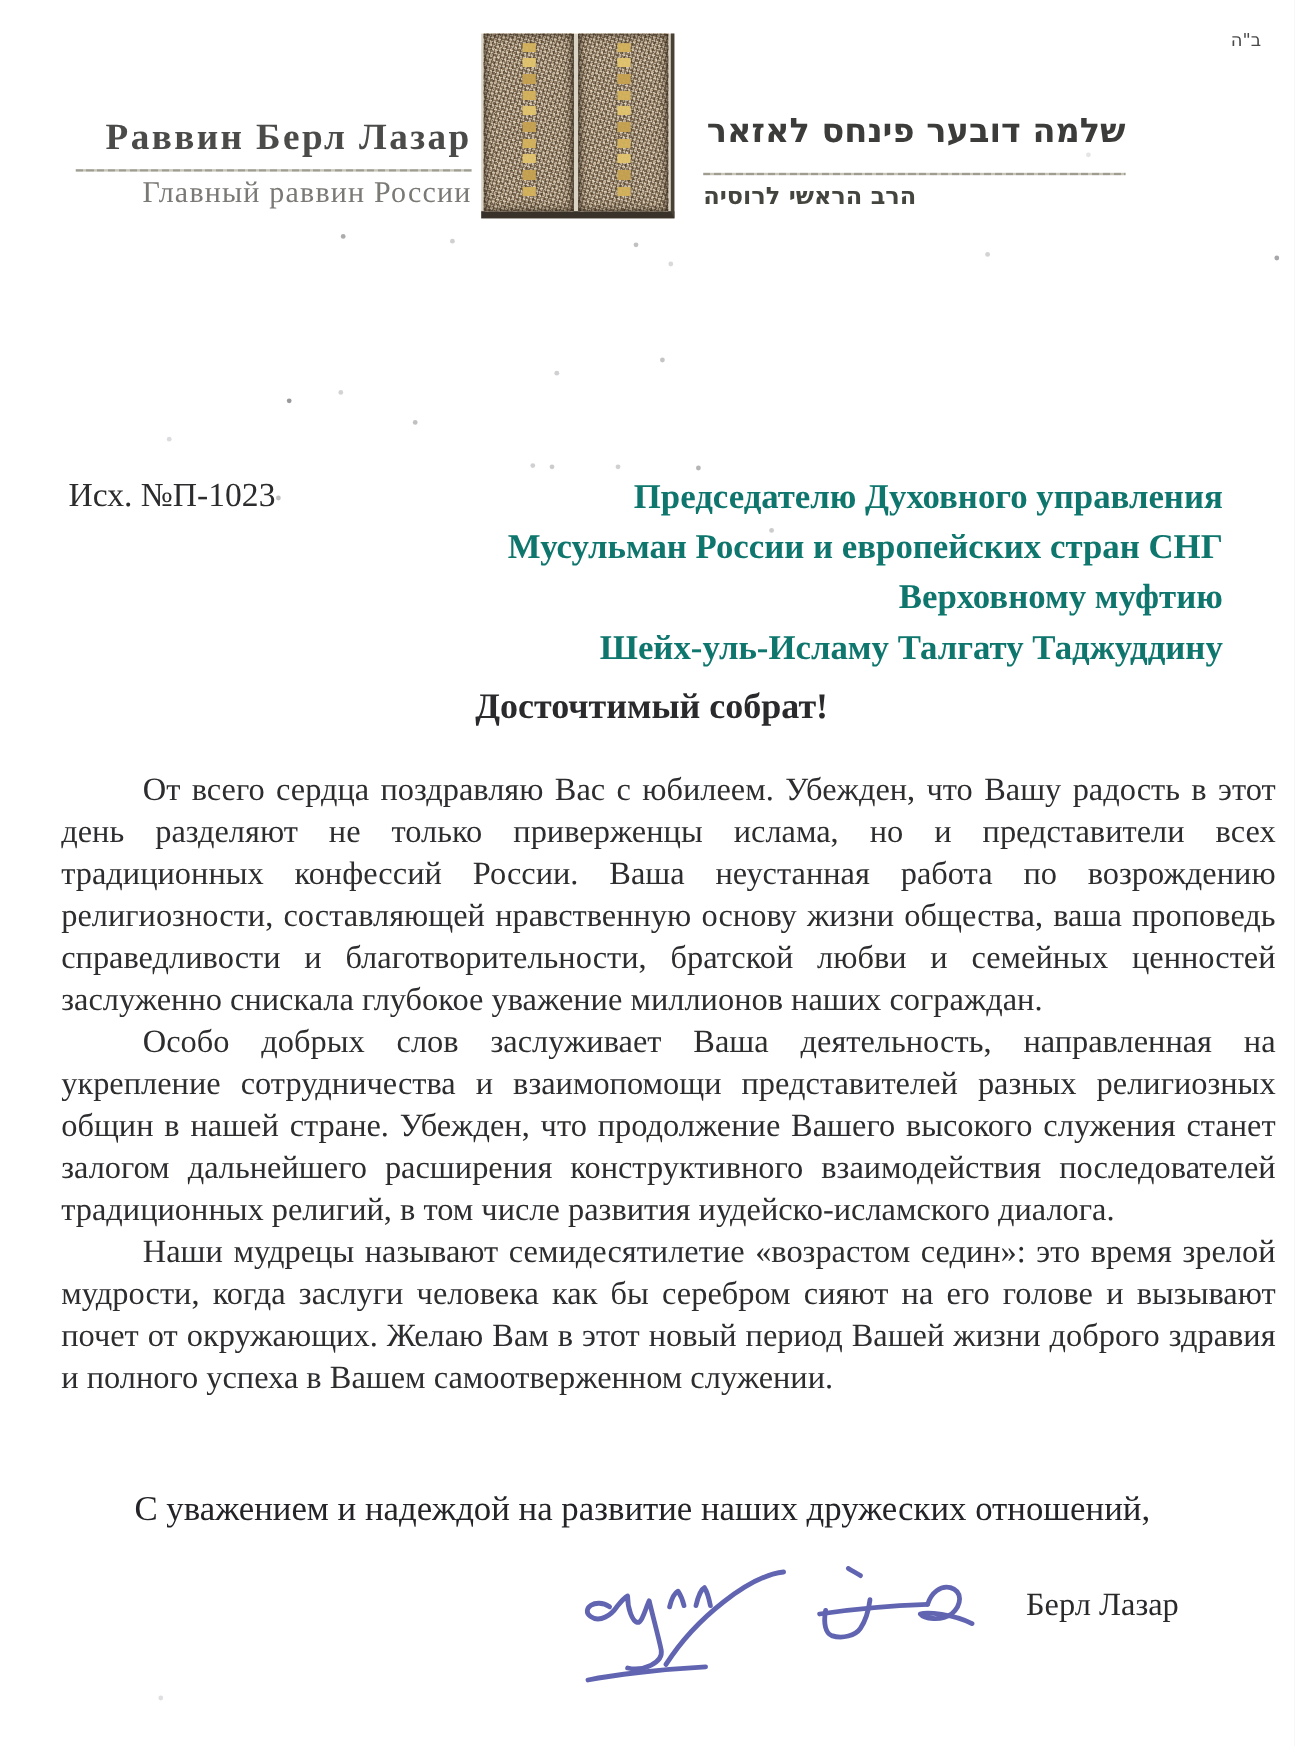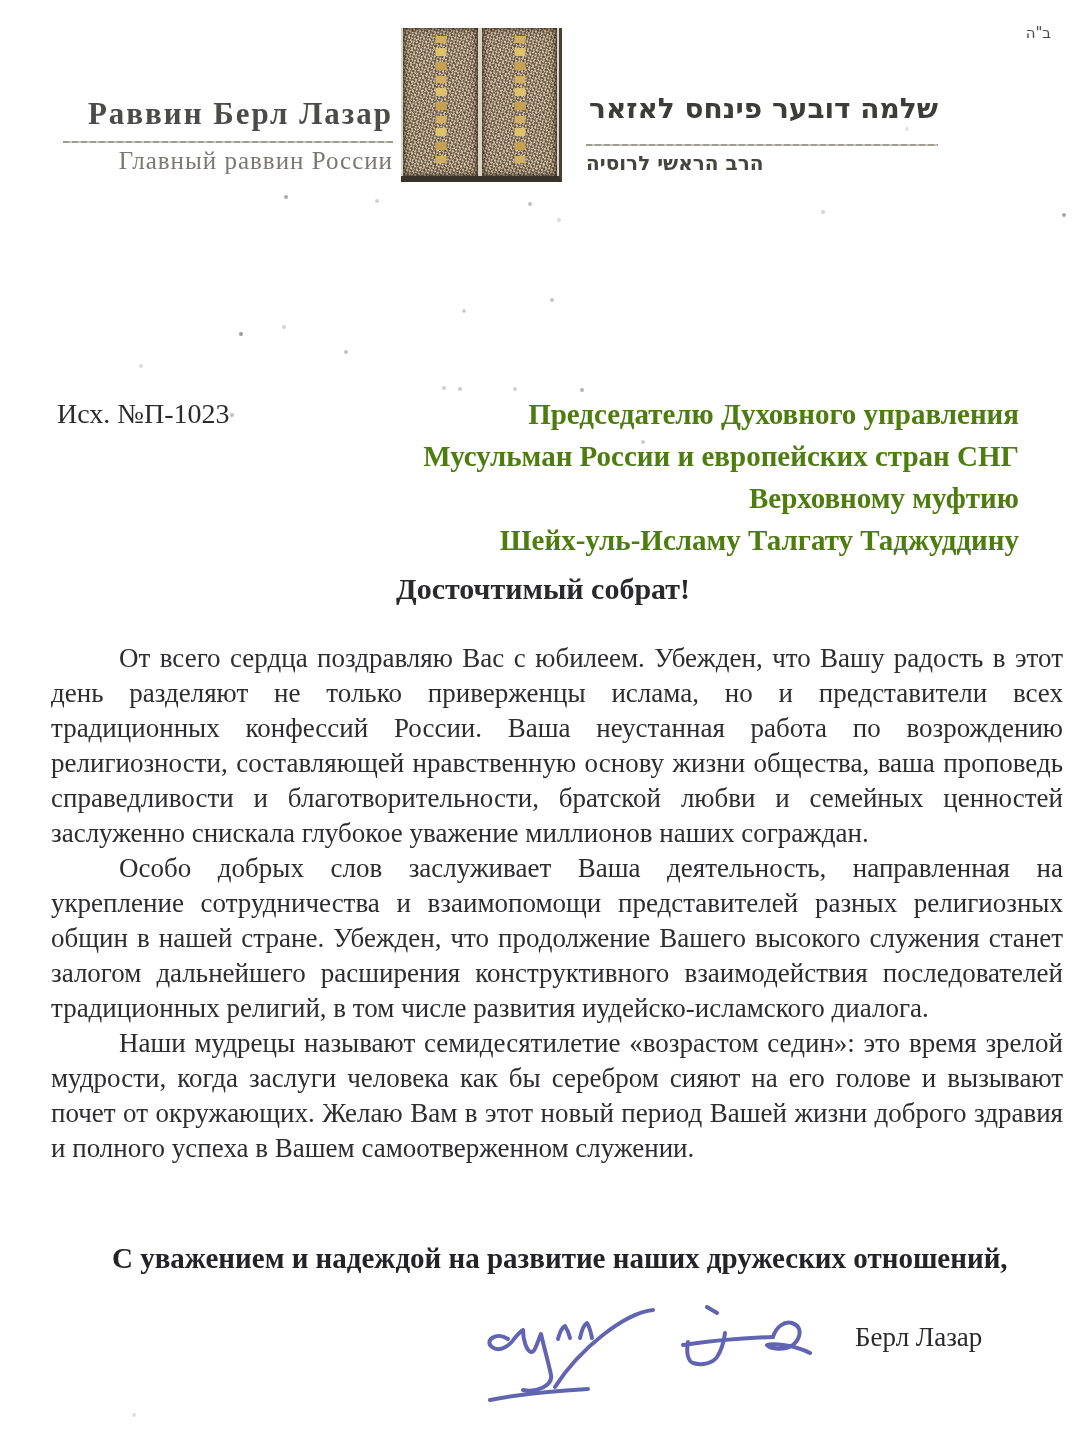--- a/index.html
+++ b/index.html
@@ -65,7 +65,7 @@
   }
   .recipient{
     position:absolute;right:60px;top:393px;text-align:right;
-    font-size:29px;font-weight:600;color:#4d7c0f;line-height:42px;
+    font-size:29px;font-weight:600;color:#0f766e;line-height:42px;
   }
   
   .salutation{

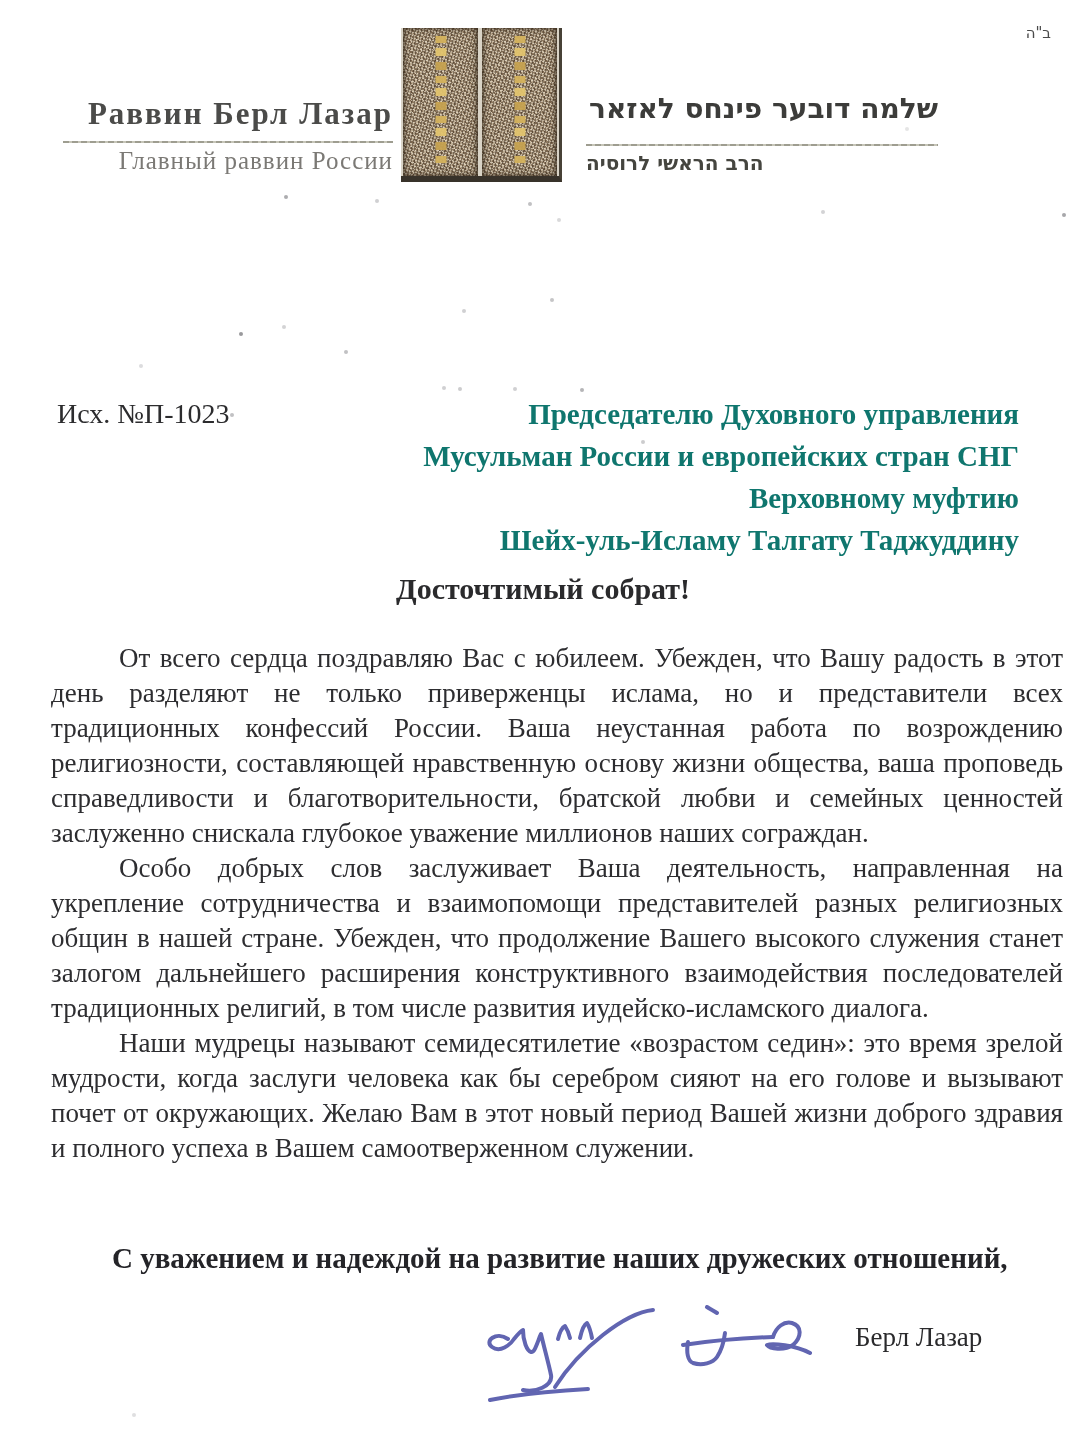--- a/index.html
+++ b/index.html
@@ -79,7 +79,7 @@
   .body-text p{margin:0;text-indent:68px;}
   .closing{
     position:absolute;left:112px;top:1242px;
-    font-size:29px;font-weight:bold;color:#242428;white-space:nowrap;
+    font-size:29px;font-weight:normal;color:#242428;white-space:nowrap;
   }
   
   .sig-svg{position:absolute;left:450px;top:1293px;}

